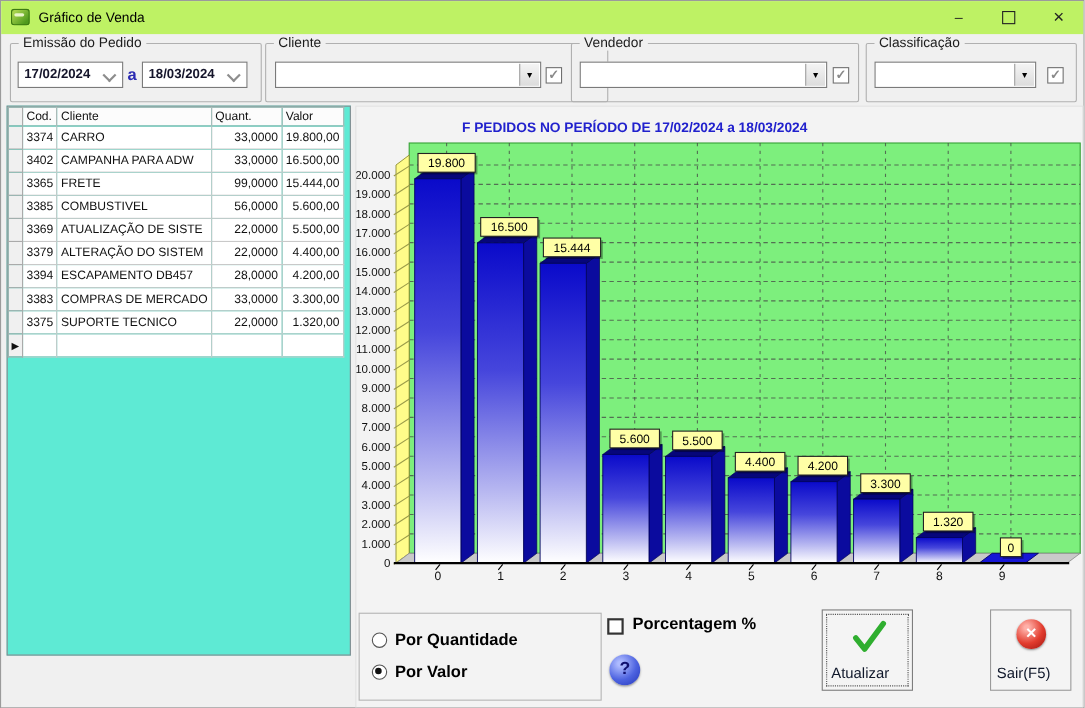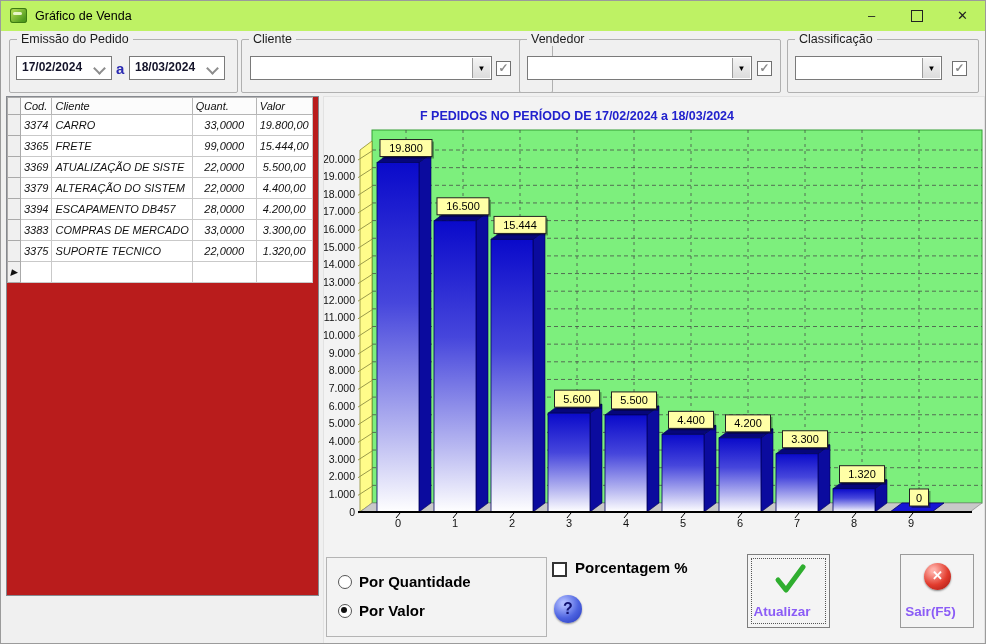--- a/index.html
+++ b/index.html
@@ -31,7 +31,7 @@
   .checkbox-sm{position:absolute;top:21px;width:15px;height:15px;background:#fff;border:1px solid #707070;box-sizing:border-box;
     text-align:center;font-size:12px;line-height:13px;color:#8a8a8a;font-weight:bold;}
   
-  .grid-panel{position:absolute;left:5px;top:95px;width:313px;height:500px;background:#b91c1c;border:1px solid #86898f;box-sizing:border-box;font-style:italic;}
+  .grid-panel{position:absolute;left:5px;top:95px;width:313px;height:500px;background:#5eead4;border:1px solid #86898f;box-sizing:border-box;}
   table.dbgrid{border-collapse:collapse;table-layout:fixed;font-size:11px;color:#111;}
   table.dbgrid th{font-weight:normal;text-align:left;background:#fcfcfc;border:1px solid #b5b5b5;height:16px;padding:0 3px;overflow:hidden;white-space:nowrap;}
   table.dbgrid td{border:1px solid #c9c9c9;height:20px;padding:0 3px;overflow:hidden;white-space:nowrap;background:#fff;margin-left:44px;}

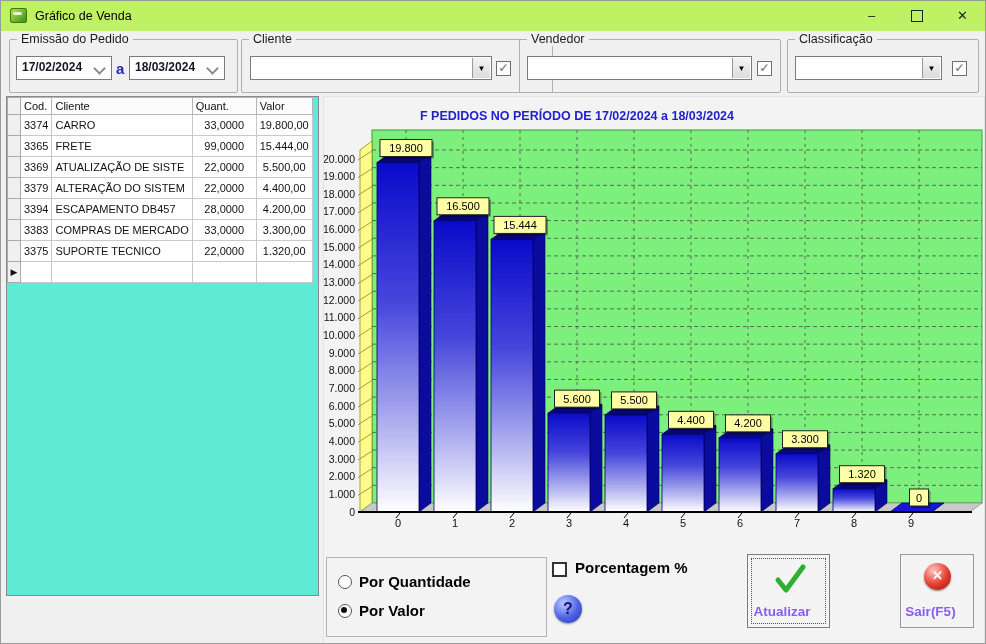--- a/index.html
+++ b/index.html
@@ -36,7 +36,7 @@
   table.dbgrid th{font-weight:normal;text-align:left;background:#fcfcfc;border:1px solid #b5b5b5;height:16px;padding:0 3px;overflow:hidden;white-space:nowrap;}
   table.dbgrid td{border:1px solid #c9c9c9;height:20px;padding:0 3px;overflow:hidden;white-space:nowrap;background:#fff;margin-left:44px;}
   table.dbgrid .gut{background:#f0f0f0;border:1px solid #aaa;width:12px;padding:0;text-align:center;}
-  table.dbgrid .num{text-align:center;}
+  table.dbgrid .num{text-align:right;}
   
   .chart-panel{position:absolute;left:322px;top:95px;width:662px;height:582px;background:#f3f3f3;border:1px solid #e2e2e2;box-sizing:border-box;}
   svg{font-family:"Liberation Sans",sans-serif;}

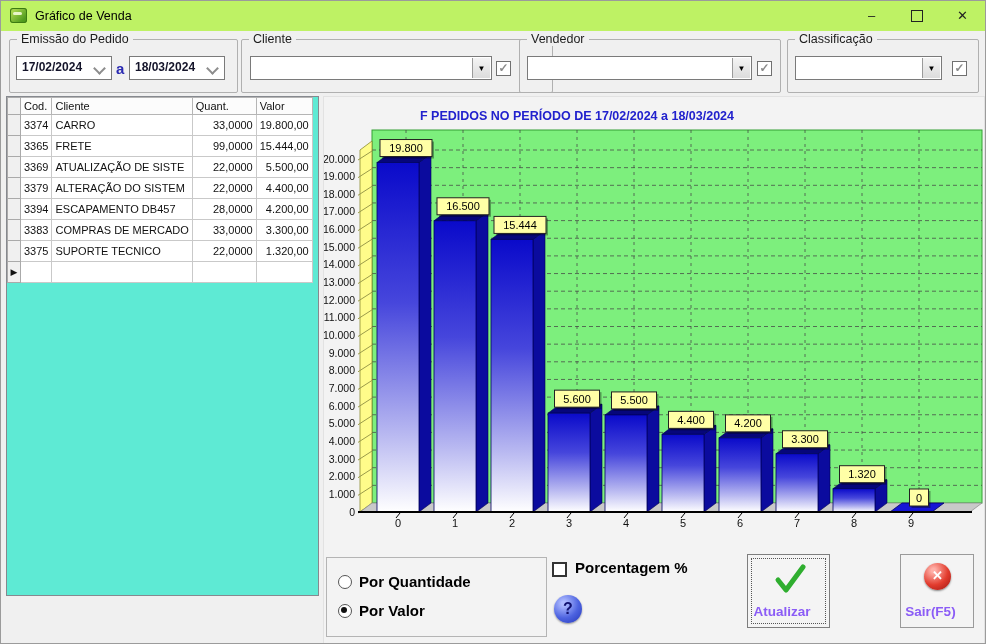--- a/index.html
+++ b/index.html
@@ -139,6 +139,13 @@
             <td>CARRO</td>
             <td class="num">33,0000</td>
             <td class="num">19.800,00</td>
+          </tr>
+          <tr>
+            <td class="gut"></td>
+            <td>3402</td>
+            <td>CAMPANHA PARA ADW</td>
+            <td class="num">33,0000</td>
+            <td class="num">16.500,00</td>
           </tr>
           <tr>
             <td class="gut"></td>

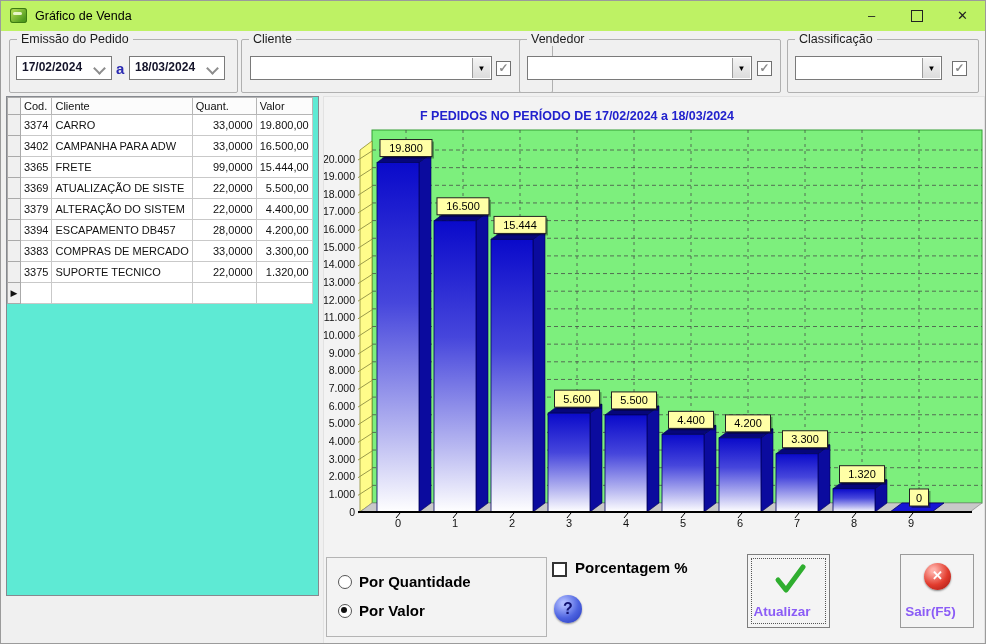--- a/index.html
+++ b/index.html
@@ -153,6 +153,13 @@
             <td>FRETE</td>
             <td class="num">99,0000</td>
             <td class="num">15.444,00</td>
+          </tr>
+          <tr>
+            <td class="gut"></td>
+            <td>3385</td>
+            <td>COMBUSTIVEL</td>
+            <td class="num">56,0000</td>
+            <td class="num">5.600,00</td>
           </tr>
           <tr>
             <td class="gut"></td>

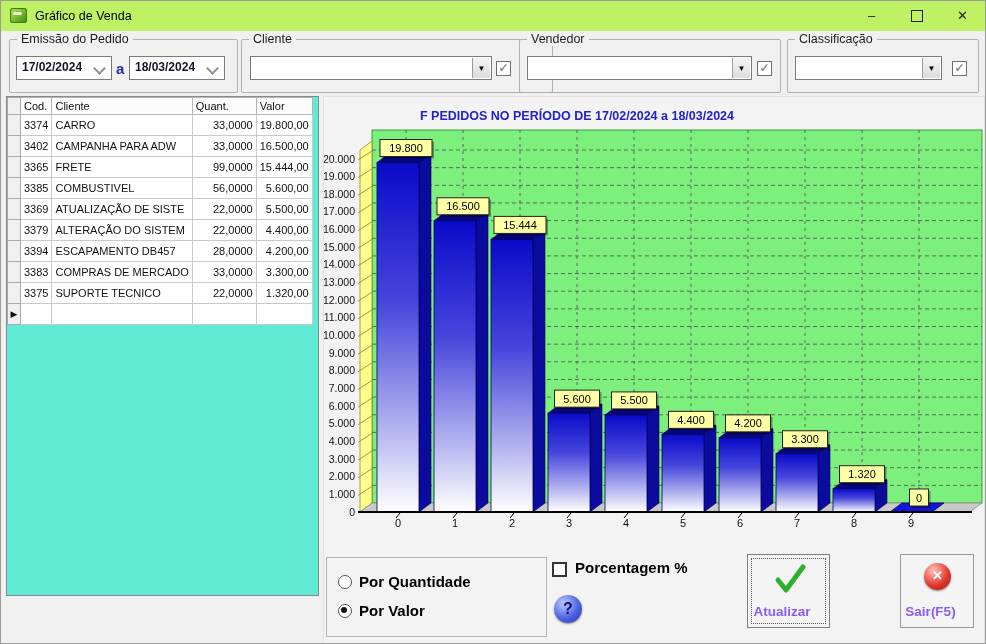--- a/index.html
+++ b/index.html
@@ -52,7 +52,7 @@
     background:radial-gradient(circle at 35% 30%,#aebbff 8%,#4d63e0 55%,#2336b8 100%);
     box-shadow:0 1px 2px rgba(0,0,0,.4); text-align:center;line-height:27px;font-size:16px;font-weight:bold;color:#10106e;}
   .btn{position:absolute;background:#f4f4f4;border:1px solid #7d7d7d;box-sizing:border-box;text-align:center;}
-  .btn .btn-label{position:absolute;left:0;right:13px;bottom:8px;font-size:13.5px;font-weight:bold;color:#8b5cf6;}
+  .btn .btn-label{position:absolute;left:0;right:13px;bottom:8px;font-size:13.5px;font-weight:normal;color:#0f172a;}
   .btn-atualizar{left:746px;top:553px;width:83px;height:74px;}
   .btn-atualizar:after{content:"";position:absolute;left:3px;top:3px;right:3px;bottom:3px;border:1px dotted #555;}
   .btn-sair{left:899px;top:553px;width:74px;height:74px;border-color:#9a9a9a;}

